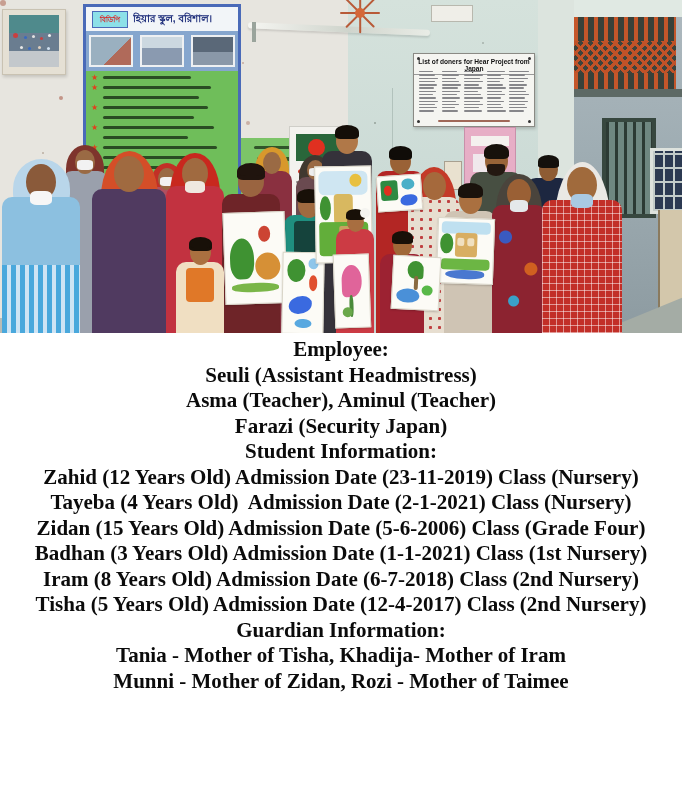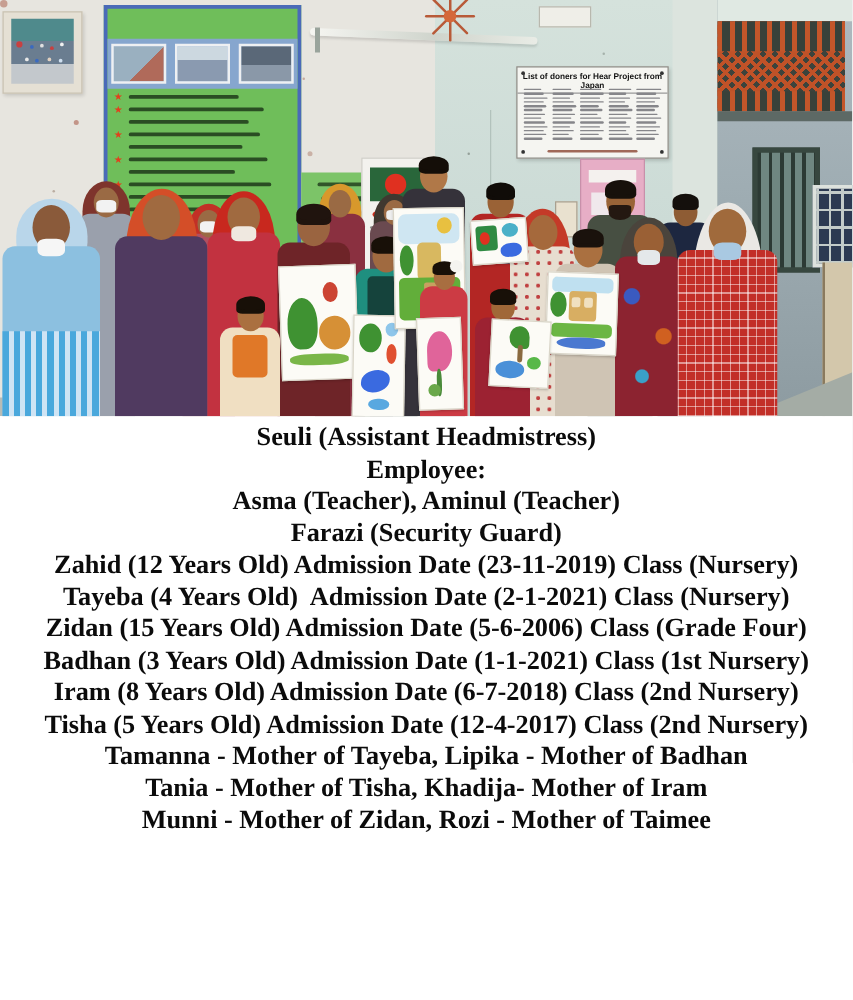--- a/index.html
+++ b/index.html
@@ -128,6 +128,10 @@
     </div>
 
     <div class="abs poster">
+      <div class="poster-head">
+        <div class="poster-logo">বিডিপি</div>
+        <div class="poster-title">হিয়ার স্কুল, বরিশাল।</div>
+      </div>
       <div class="poster-photos">
         <div class="mini-photo mp1"></div>
         <div class="mini-photo mp2"></div>

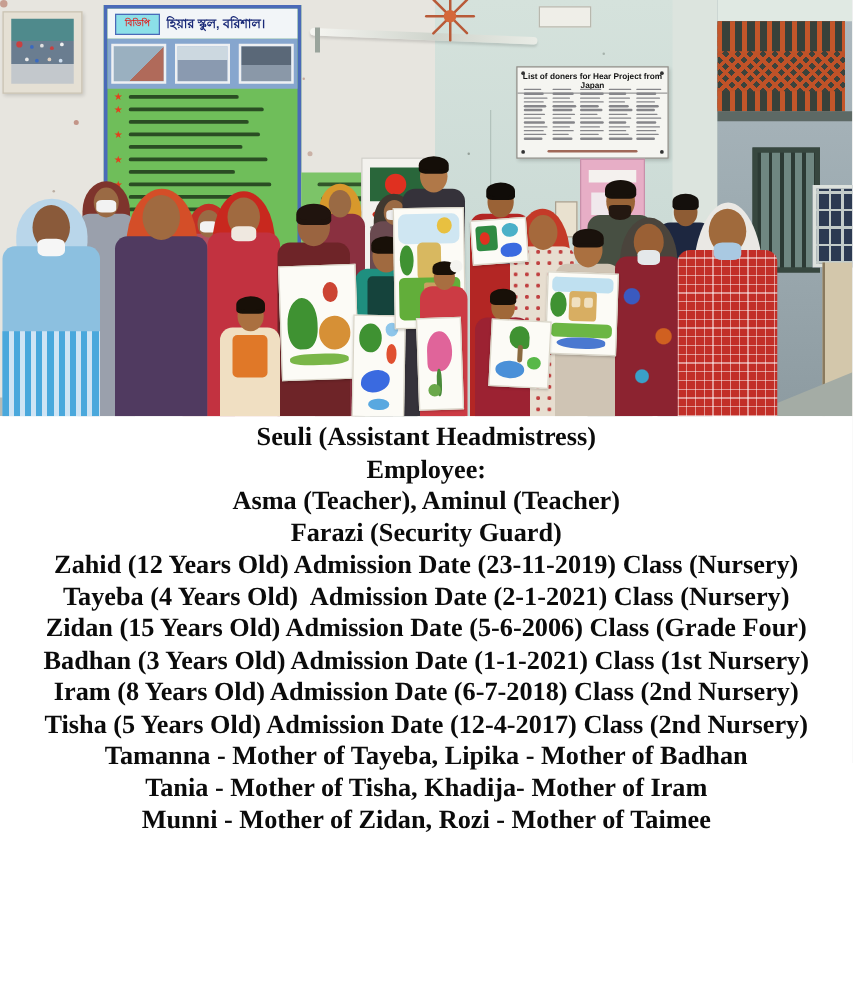--- a/index.html
+++ b/index.html
@@ -443,8 +443,8 @@
   </div>
 
   <div class="info">
+    <div class="tline">Employee:</div>
     <div class="tline">Seuli (Assistant Headmistress)</div>
-    <div class="tline">Employee:</div>
     <div class="tline">Asma (Teacher), Aminul (Teacher)</div>
     <div class="tline">Farazi (Security Guard)</div>
     <div class="tline">Zahid (12 Years Old) Admission Date (23-11-2019) Class (Nursery)</div>

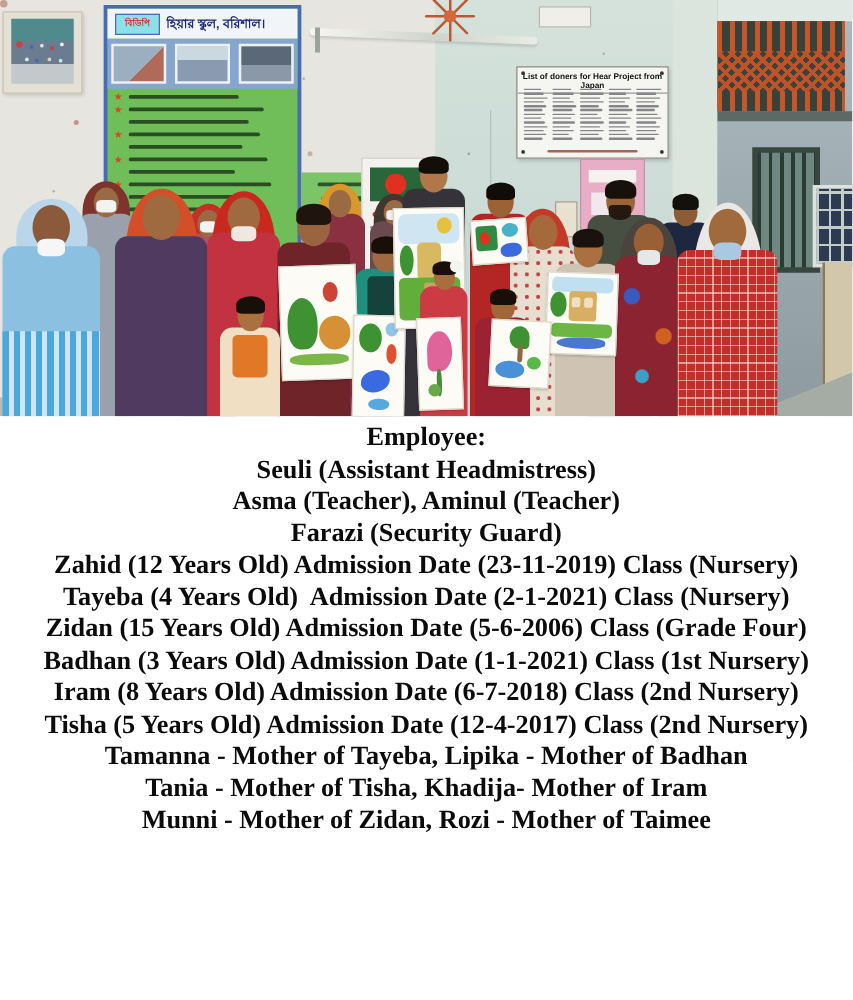--- a/index.html
+++ b/index.html
@@ -446,7 +446,7 @@
     <div class="tline">Employee:</div>
     <div class="tline">Seuli (Assistant Headmistress)</div>
     <div class="tline">Asma (Teacher), Aminul (Teacher)</div>
-    <div class="tline">Farazi (Security Guard)</div>
+    <div class="tline">Farazi (Security Japan)</div>
     <div class="tline">Zahid (12 Years Old) Admission Date (23-11-2019) Class (Nursery)</div>
     <div class="tline">Tayeba (4 Years Old)  Admission Date (2-1-2021) Class (Nursery)</div>
     <div class="tline">Zidan (15 Years Old) Admission Date (5-6-2006) Class (Grade Four)</div>

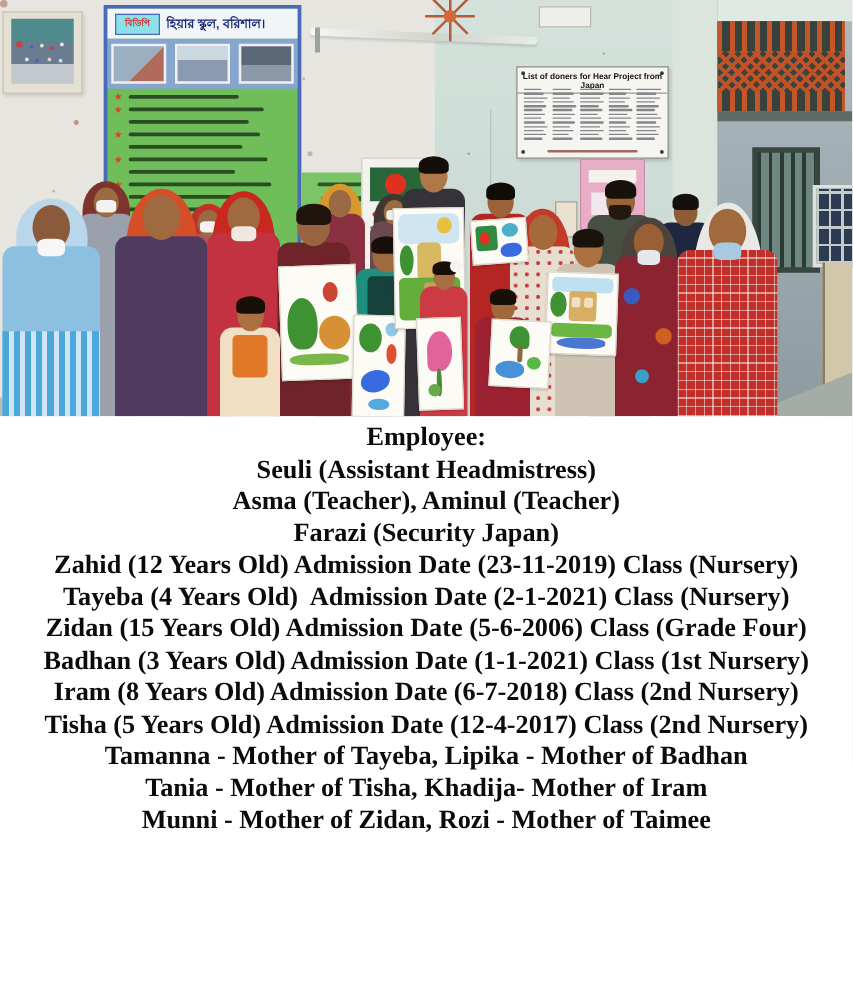--- a/index.html
+++ b/index.html
@@ -447,6 +447,7 @@
     <div class="tline">Seuli (Assistant Headmistress)</div>
     <div class="tline">Asma (Teacher), Aminul (Teacher)</div>
     <div class="tline">Farazi (Security Japan)</div>
+    <div class="tline">Student Information:</div>
     <div class="tline">Zahid (12 Years Old) Admission Date (23-11-2019) Class (Nursery)</div>
     <div class="tline">Tayeba (4 Years Old)  Admission Date (2-1-2021) Class (Nursery)</div>
     <div class="tline">Zidan (15 Years Old) Admission Date (5-6-2006) Class (Grade Four)</div>

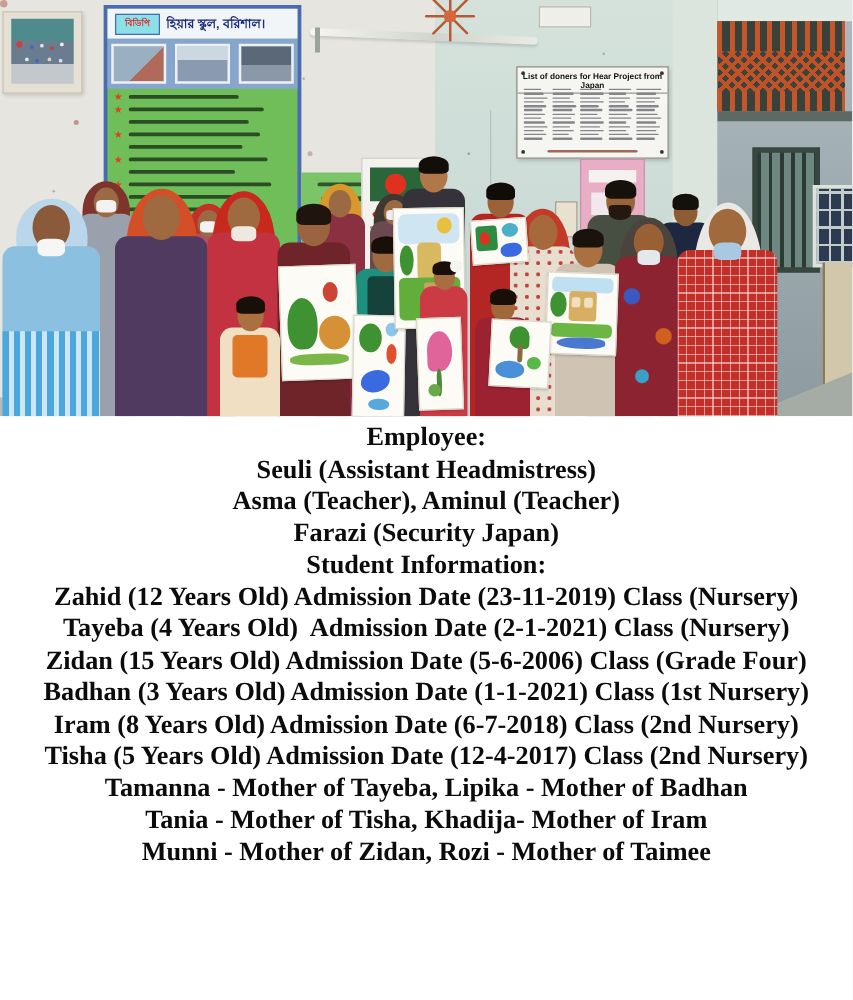--- a/index.html
+++ b/index.html
@@ -454,6 +454,7 @@
     <div class="tline">Badhan (3 Years Old) Admission Date (1-1-2021) Class (1st Nursery)</div>
     <div class="tline">Iram (8 Years Old) Admission Date (6-7-2018) Class (2nd Nursery)</div>
     <div class="tline">Tisha (5 Years Old) Admission Date (12-4-2017) Class (2nd Nursery)</div>
+    <div class="tline">Guardian Information:</div>
     <div class="tline">Tamanna - Mother of Tayeba, Lipika - Mother of Badhan</div>
     <div class="tline">Tania - Mother of Tisha, Khadija- Mother of Iram</div>
     <div class="tline">Munni - Mother of Zidan, Rozi - Mother of Taimee</div>

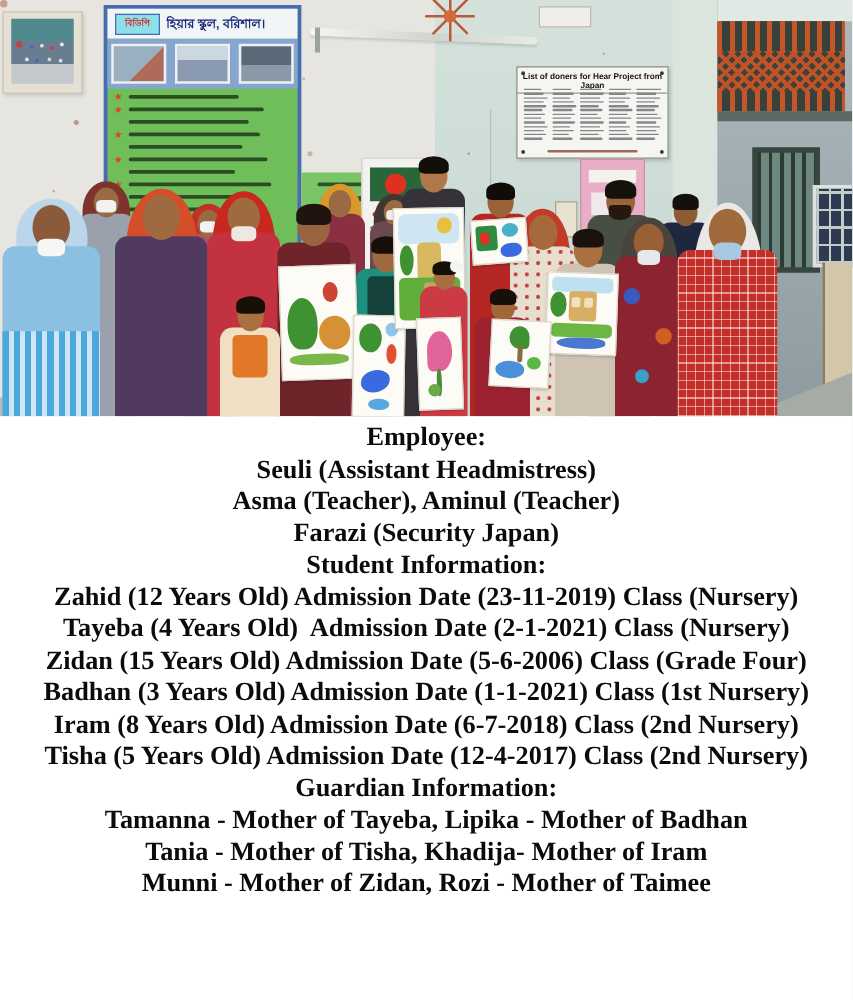--- a/index.html
+++ b/index.html
@@ -455,7 +455,6 @@
     <div class="tline">Iram (8 Years Old) Admission Date (6-7-2018) Class (2nd Nursery)</div>
     <div class="tline">Tisha (5 Years Old) Admission Date (12-4-2017) Class (2nd Nursery)</div>
     <div class="tline">Guardian Information:</div>
-    <div class="tline">Tamanna - Mother of Tayeba, Lipika - Mother of Badhan</div>
     <div class="tline">Tania - Mother of Tisha, Khadija- Mother of Iram</div>
     <div class="tline">Munni - Mother of Zidan, Rozi - Mother of Taimee</div>
   </div>

